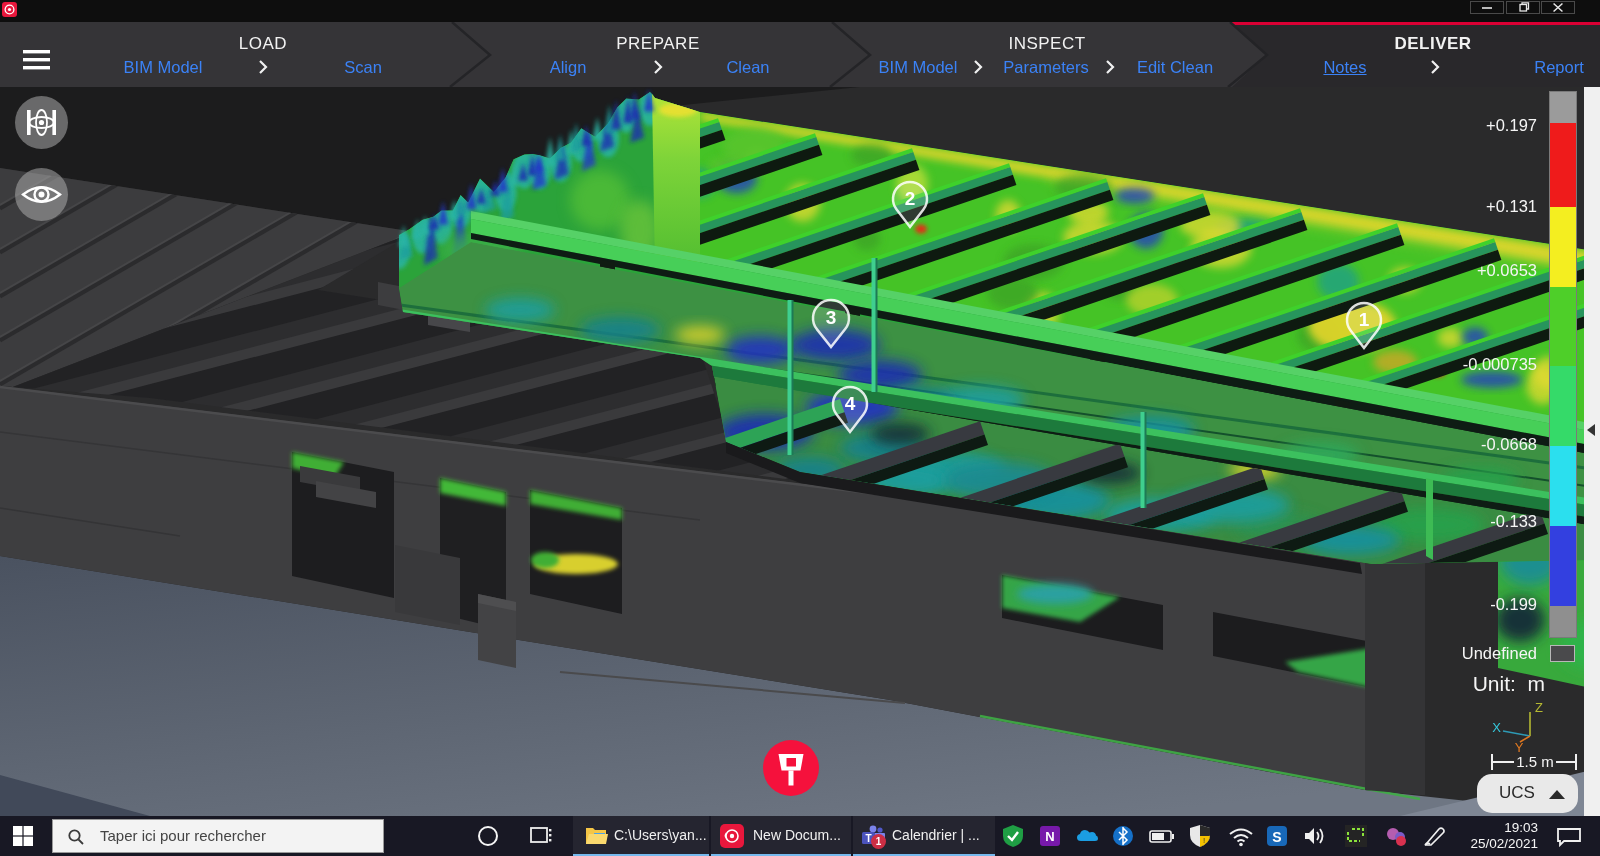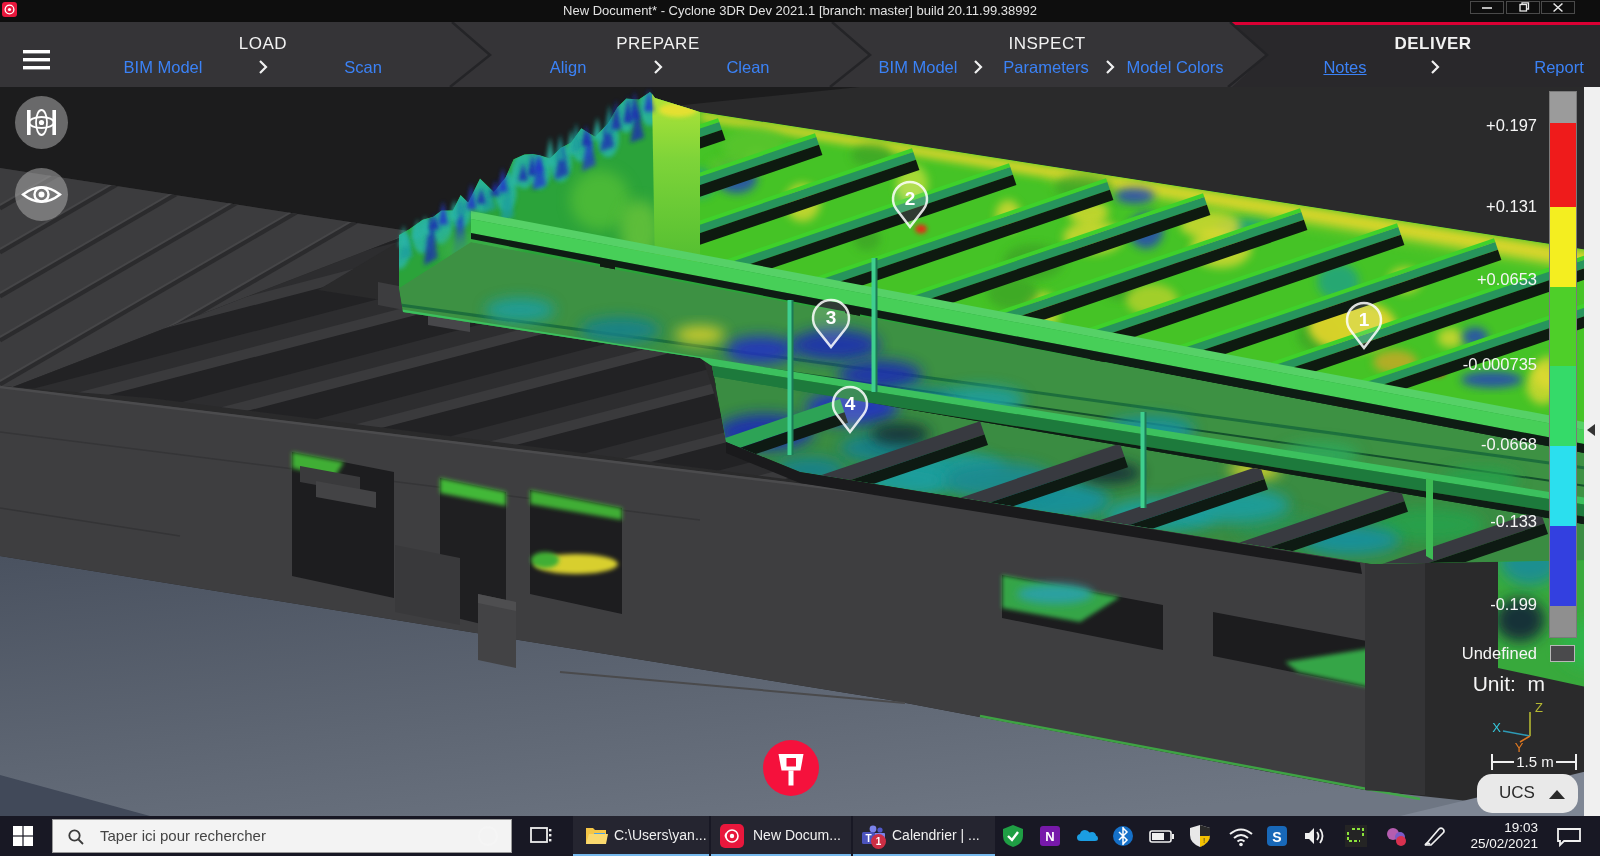--- a/index.html
+++ b/index.html
@@ -389,7 +389,6 @@
           <circle cx="7.5" cy="7.5" r="1.6" fill="#fff"></circle>
         </svg>
     </div>
-    <div class="tt">New Document* - Cyclone 3DR Dev 2021.1 [branch: master] build 20.11.99.38992</div>
     <svg class="winbtn" style="left:1470px" width="32" height="11" viewBox="0 0 32 11">
         <line x1="11" y1="6" x2="21" y2="6" stroke="#e8e8e8" stroke-width="1.6"></line>
       </svg>

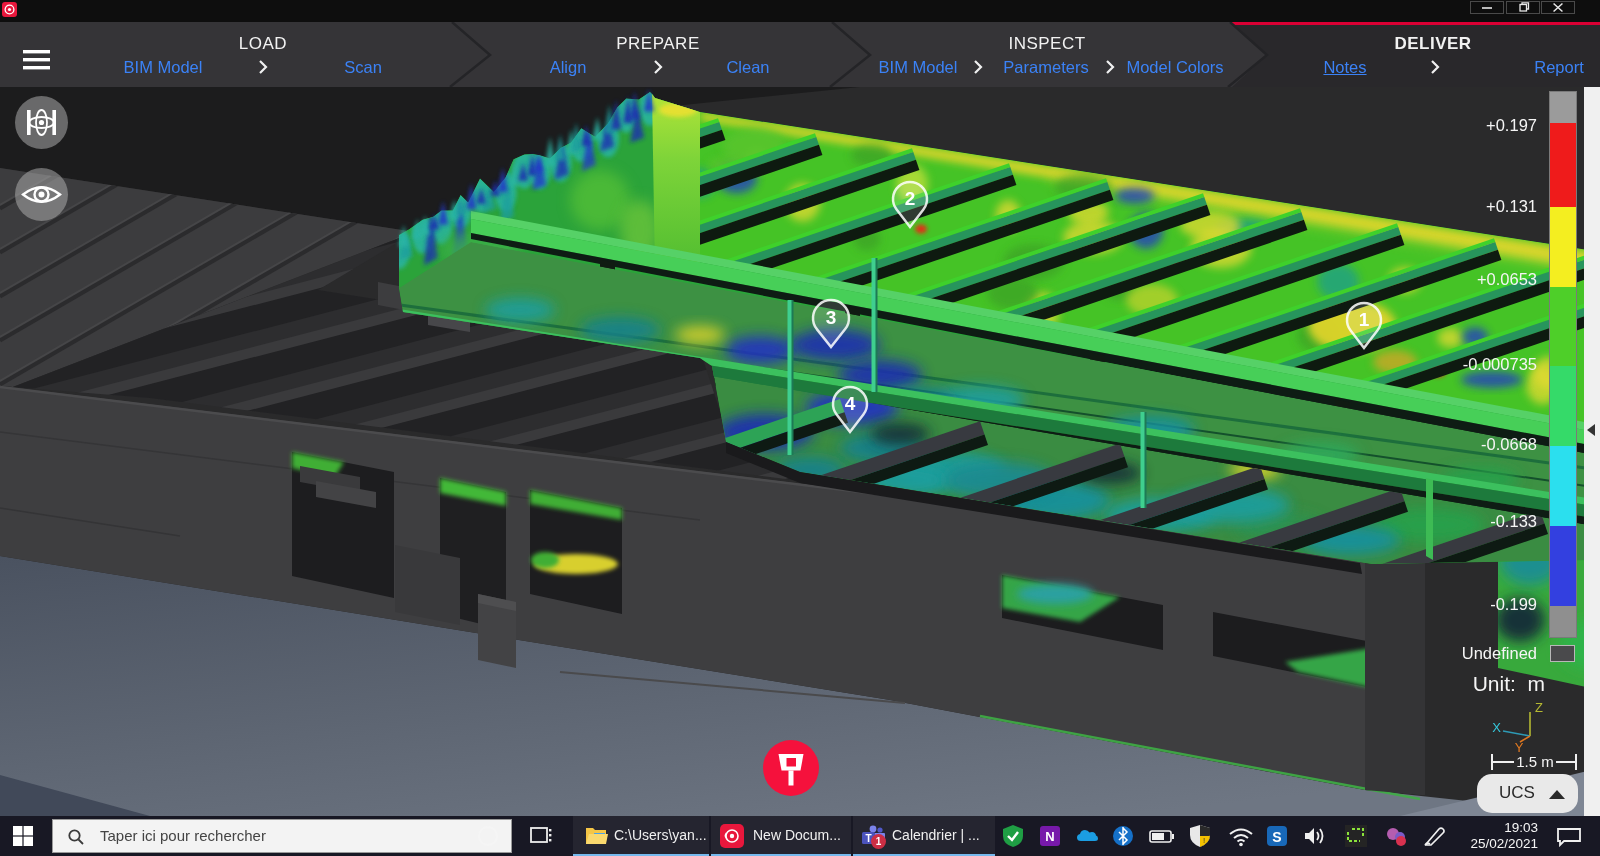--- a/index.html
+++ b/index.html
@@ -437,7 +437,7 @@
     <svg class="ic" style="left:1105px;top:37px" width="10" height="16" viewBox="0 0 10 16">
         <polyline points="2,2 8,8 2,14" fill="none" stroke="#f0f0f0" stroke-width="2.2"></polyline>
       </svg>
-    <div class="ritem" style="left:1175px">Model Colors</div>
+    <div class="ritem" style="left:1175px">Edit Clean</div>
     <div class="ritem" style="left:1345px;font-weight:normal;text-decoration:underline">Notes</div>
     <svg class="ic" style="left:1430px;top:37px" width="10" height="16" viewBox="0 0 10 16">
         <polyline points="2,2 8,8 2,14" fill="none" stroke="#f0f0f0" stroke-width="2.2"></polyline>

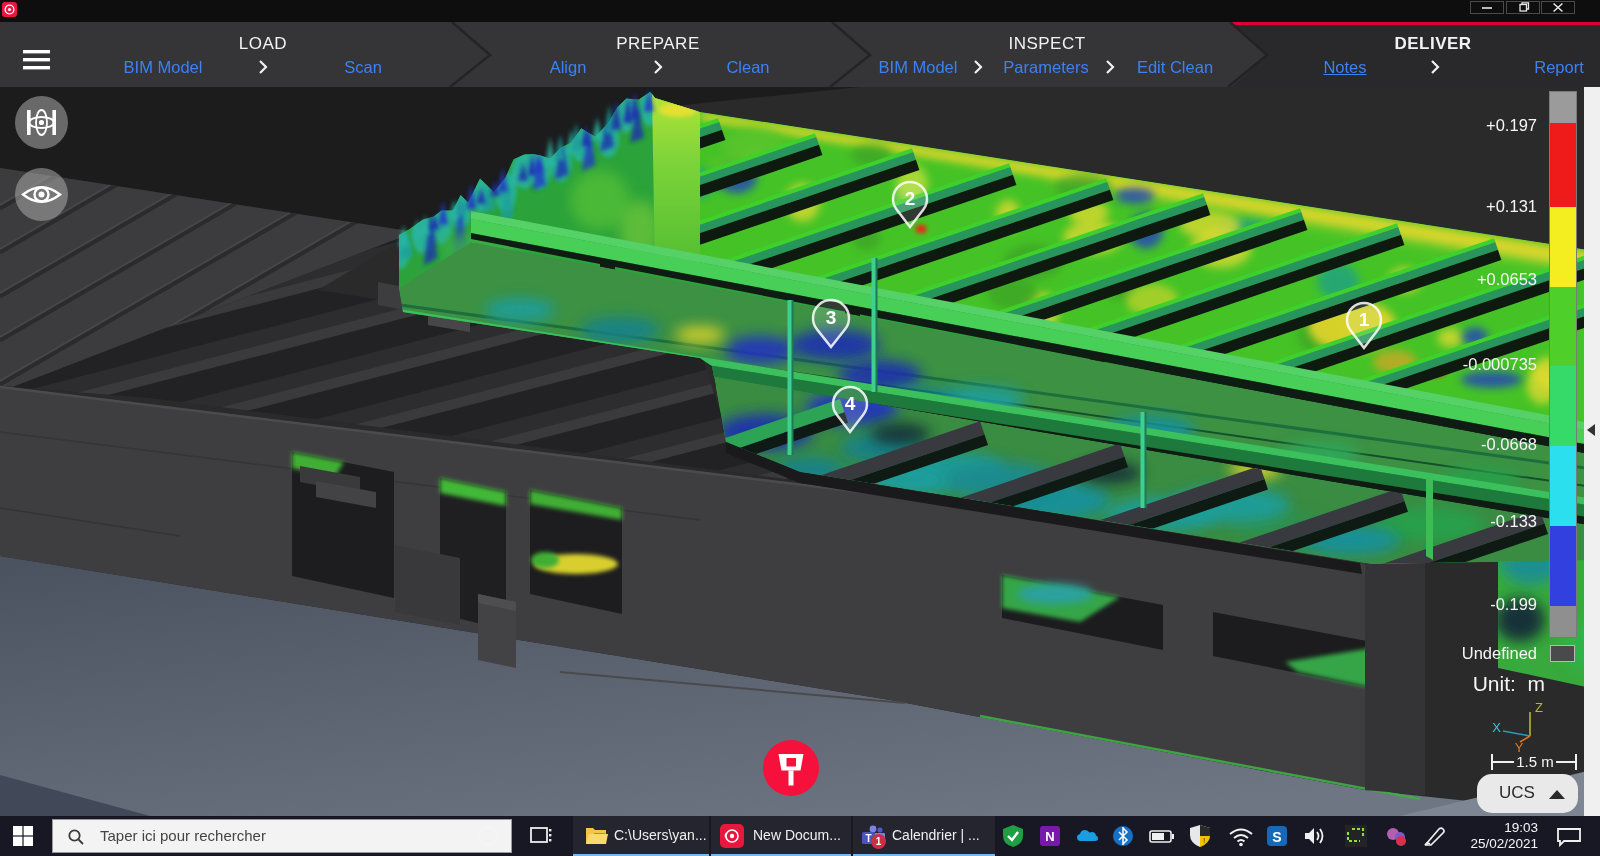--- a/index.html
+++ b/index.html
@@ -476,7 +476,7 @@
 <div style="position:absolute;left:1549px;top:91px;width:28px;height:547px;border:1px solid #7a7a7a;"></div>
 <div class="cbl" style="top:116px;">+0.197</div>
 <div class="cbl" style="top:197px;">+0.131</div>
-<div class="cbl" style="top:270px;">+0.0653</div>
+<div class="cbl" style="top:261px;">+0.0653</div>
 <div class="cbl" style="top:355px;">-0.000735</div>
 <div class="cbl" style="top:435px;">-0.0668</div>
 <div class="cbl" style="top:512px;">-0.133</div>

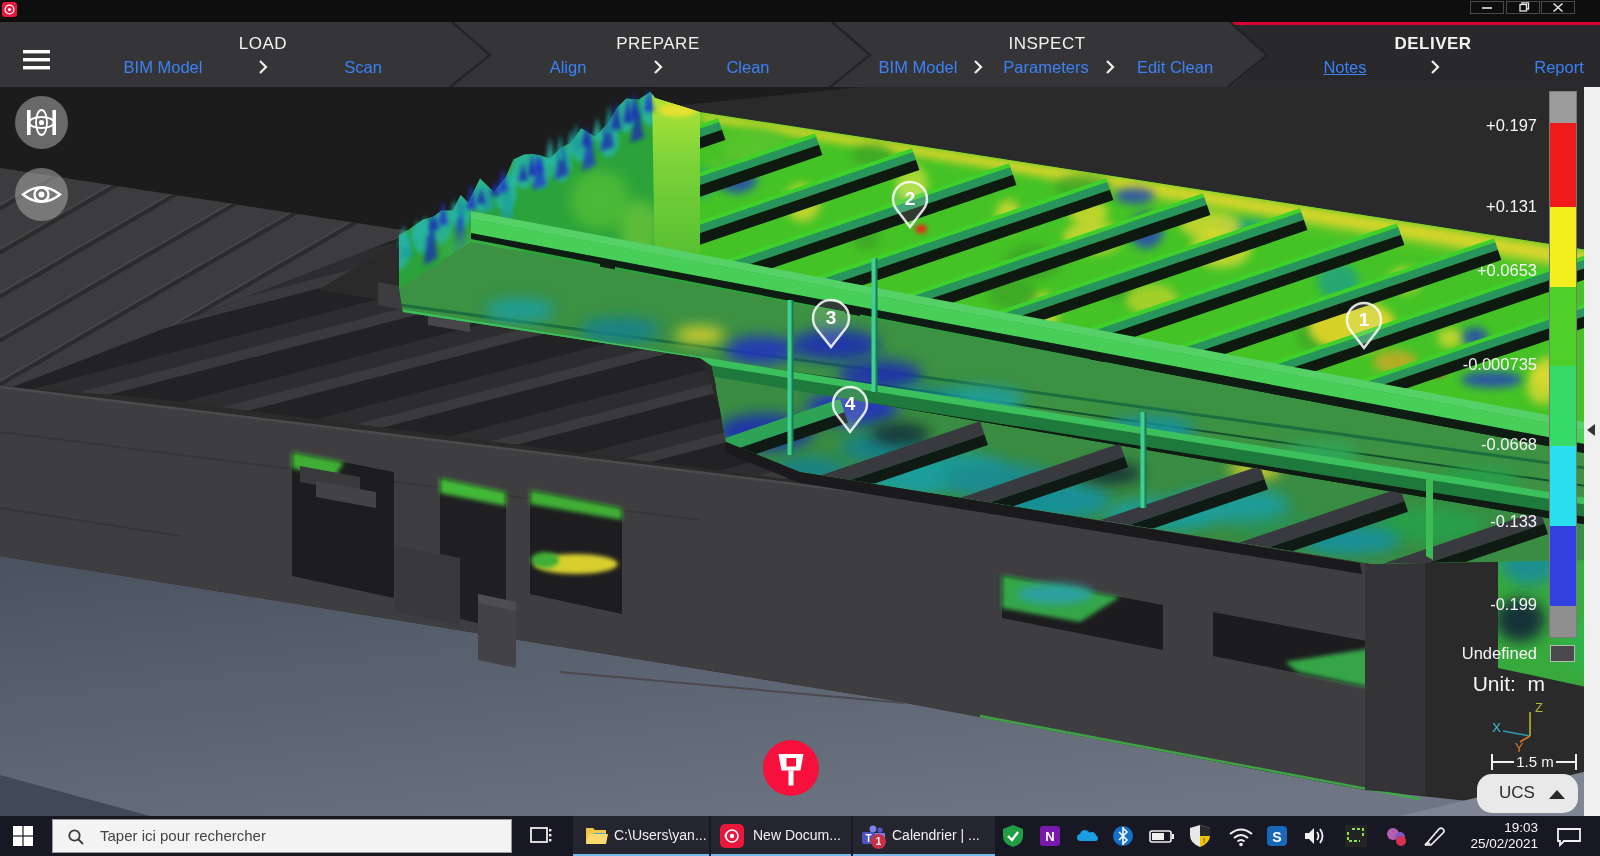--- a/index.html
+++ b/index.html
@@ -522,7 +522,7 @@
 <rect x="1" y="11.6" width="9.4" height="9.4" fill="#fff"></rect>
         <rect x="11.6" y="11.6" width="9.4" height="9.4" fill="#fff"></rect>
       </svg>
-<div style="position:absolute;left:52px;top:3px;width:460px;height:34px;background:#f3f3f3;border:1px solid #9a9a9a;box-sizing:border-box;">
+<div style="position:absolute;left:52px;top:3px;width:332px;height:34px;background:#f3f3f3;border:1px solid #9a9a9a;box-sizing:border-box;">
 <svg style="position:absolute;left:14px;top:8px" width="18" height="18" viewBox="0 0 18 18">
           <circle cx="7.5" cy="7.5" r="5.2" fill="none" stroke="#3a3a3a" stroke-width="1.8"></circle>
           <line x1="11.5" y1="11.5" x2="16" y2="16" stroke="#3a3a3a" stroke-width="1.8"></line>

